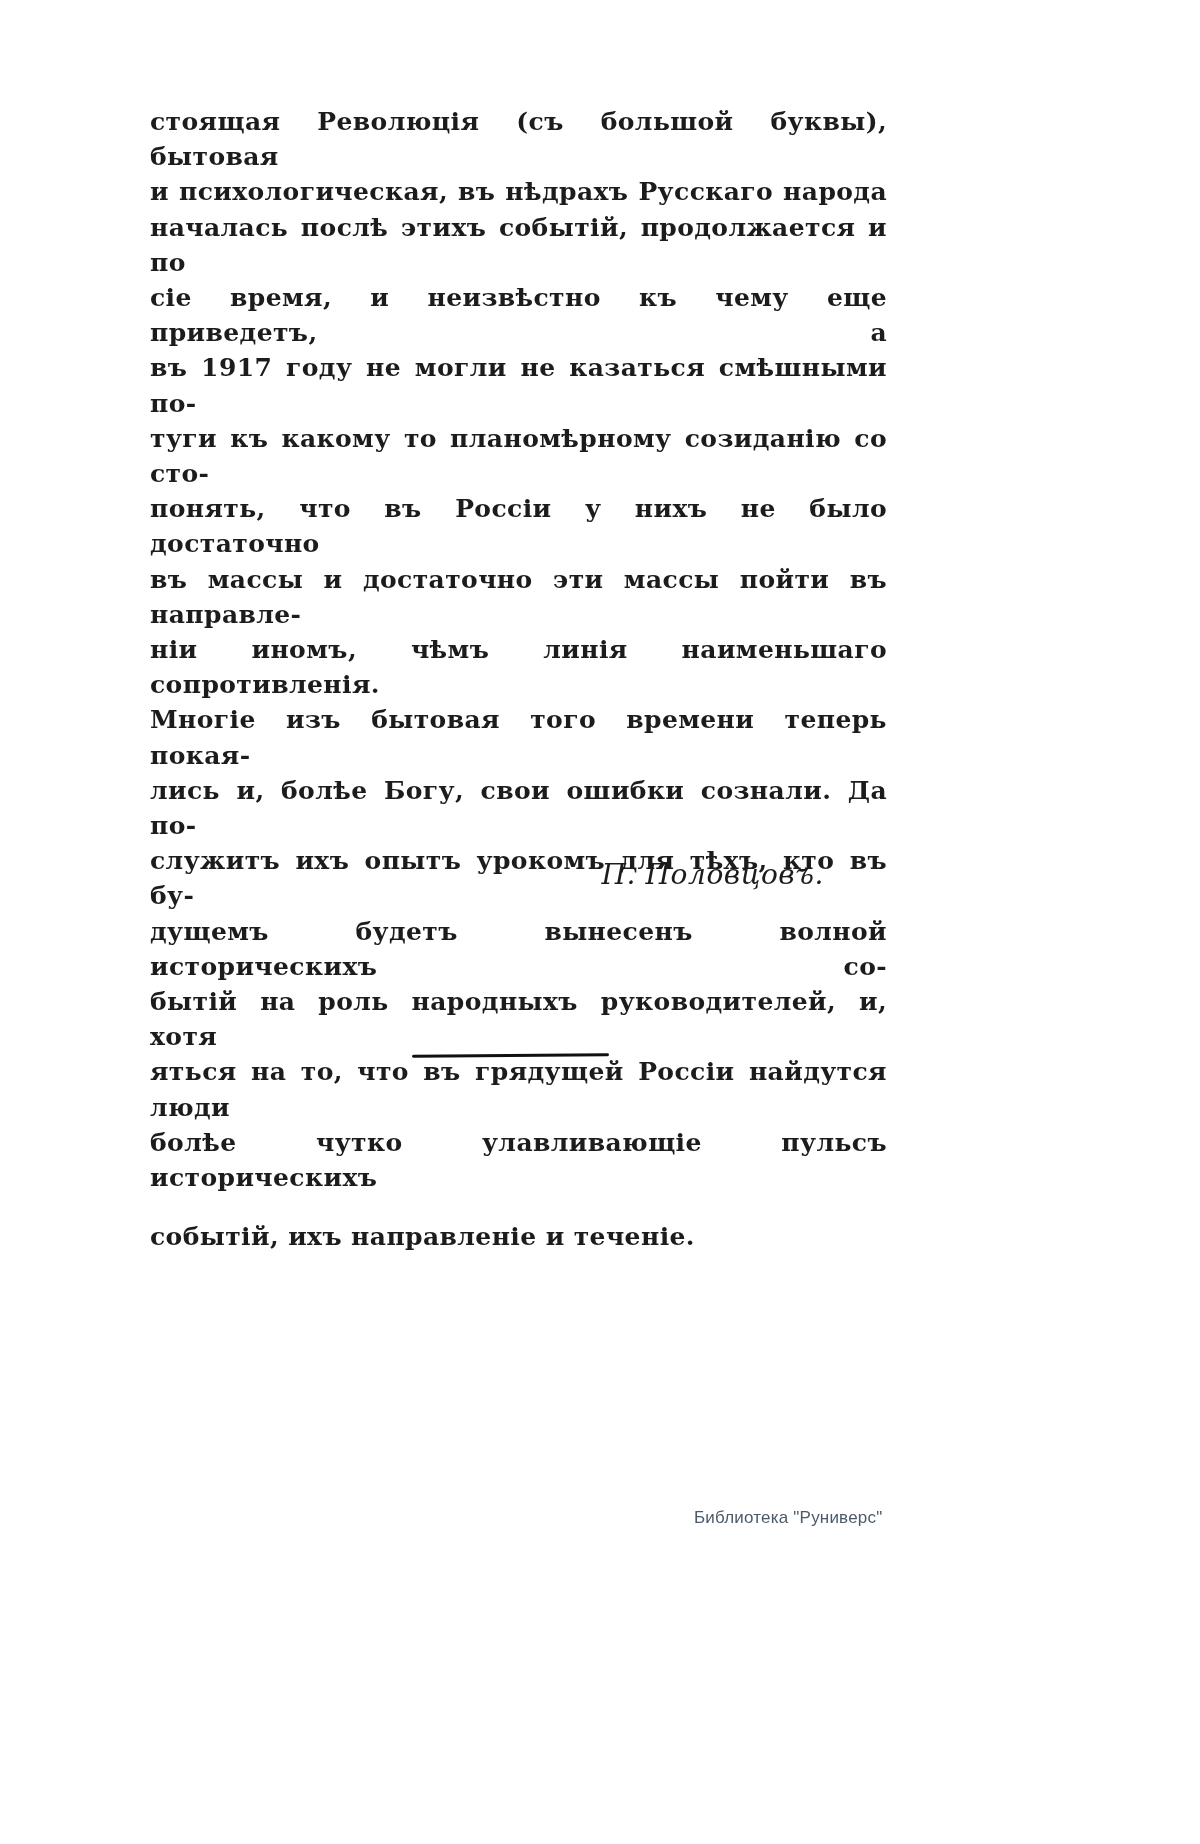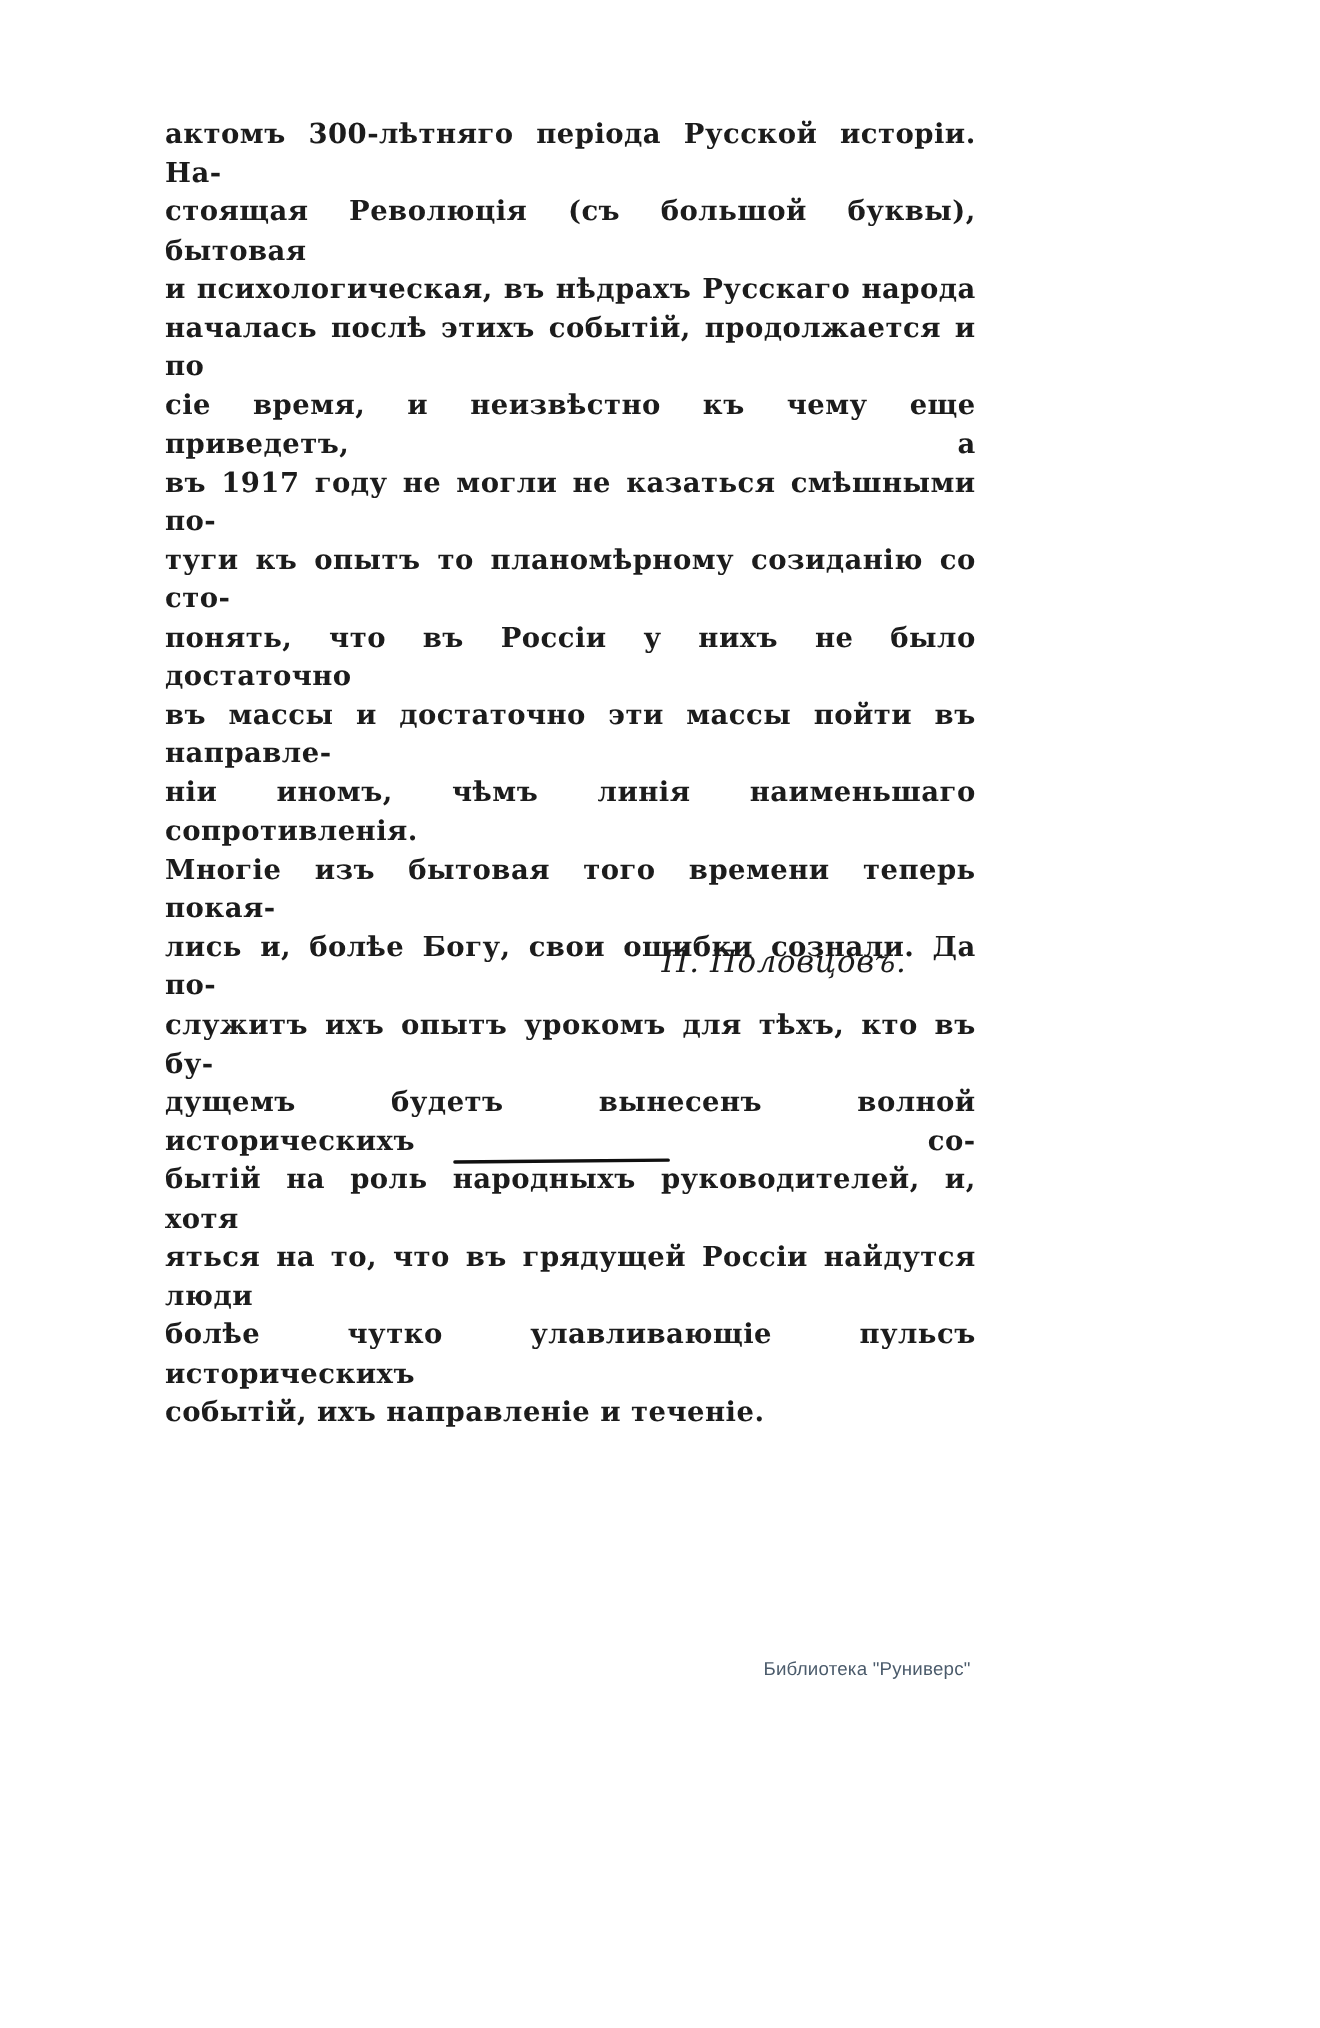--- a/index.html
+++ b/index.html
@@ -76,7 +76,6 @@
 <div class="page">
 
   <div class="text-block">
-    <div class="line">актомъ 300-лѣтняго періода Русской исторіи. На-</div>
     <div class="line">стоящая Революція (съ большой буквы), бытовая</div>
     <div class="line">и психологическая, въ нѣдрахъ Русскаго народа</div>
     <div class="line">началась послѣ этихъ событій, продолжается и по</div>

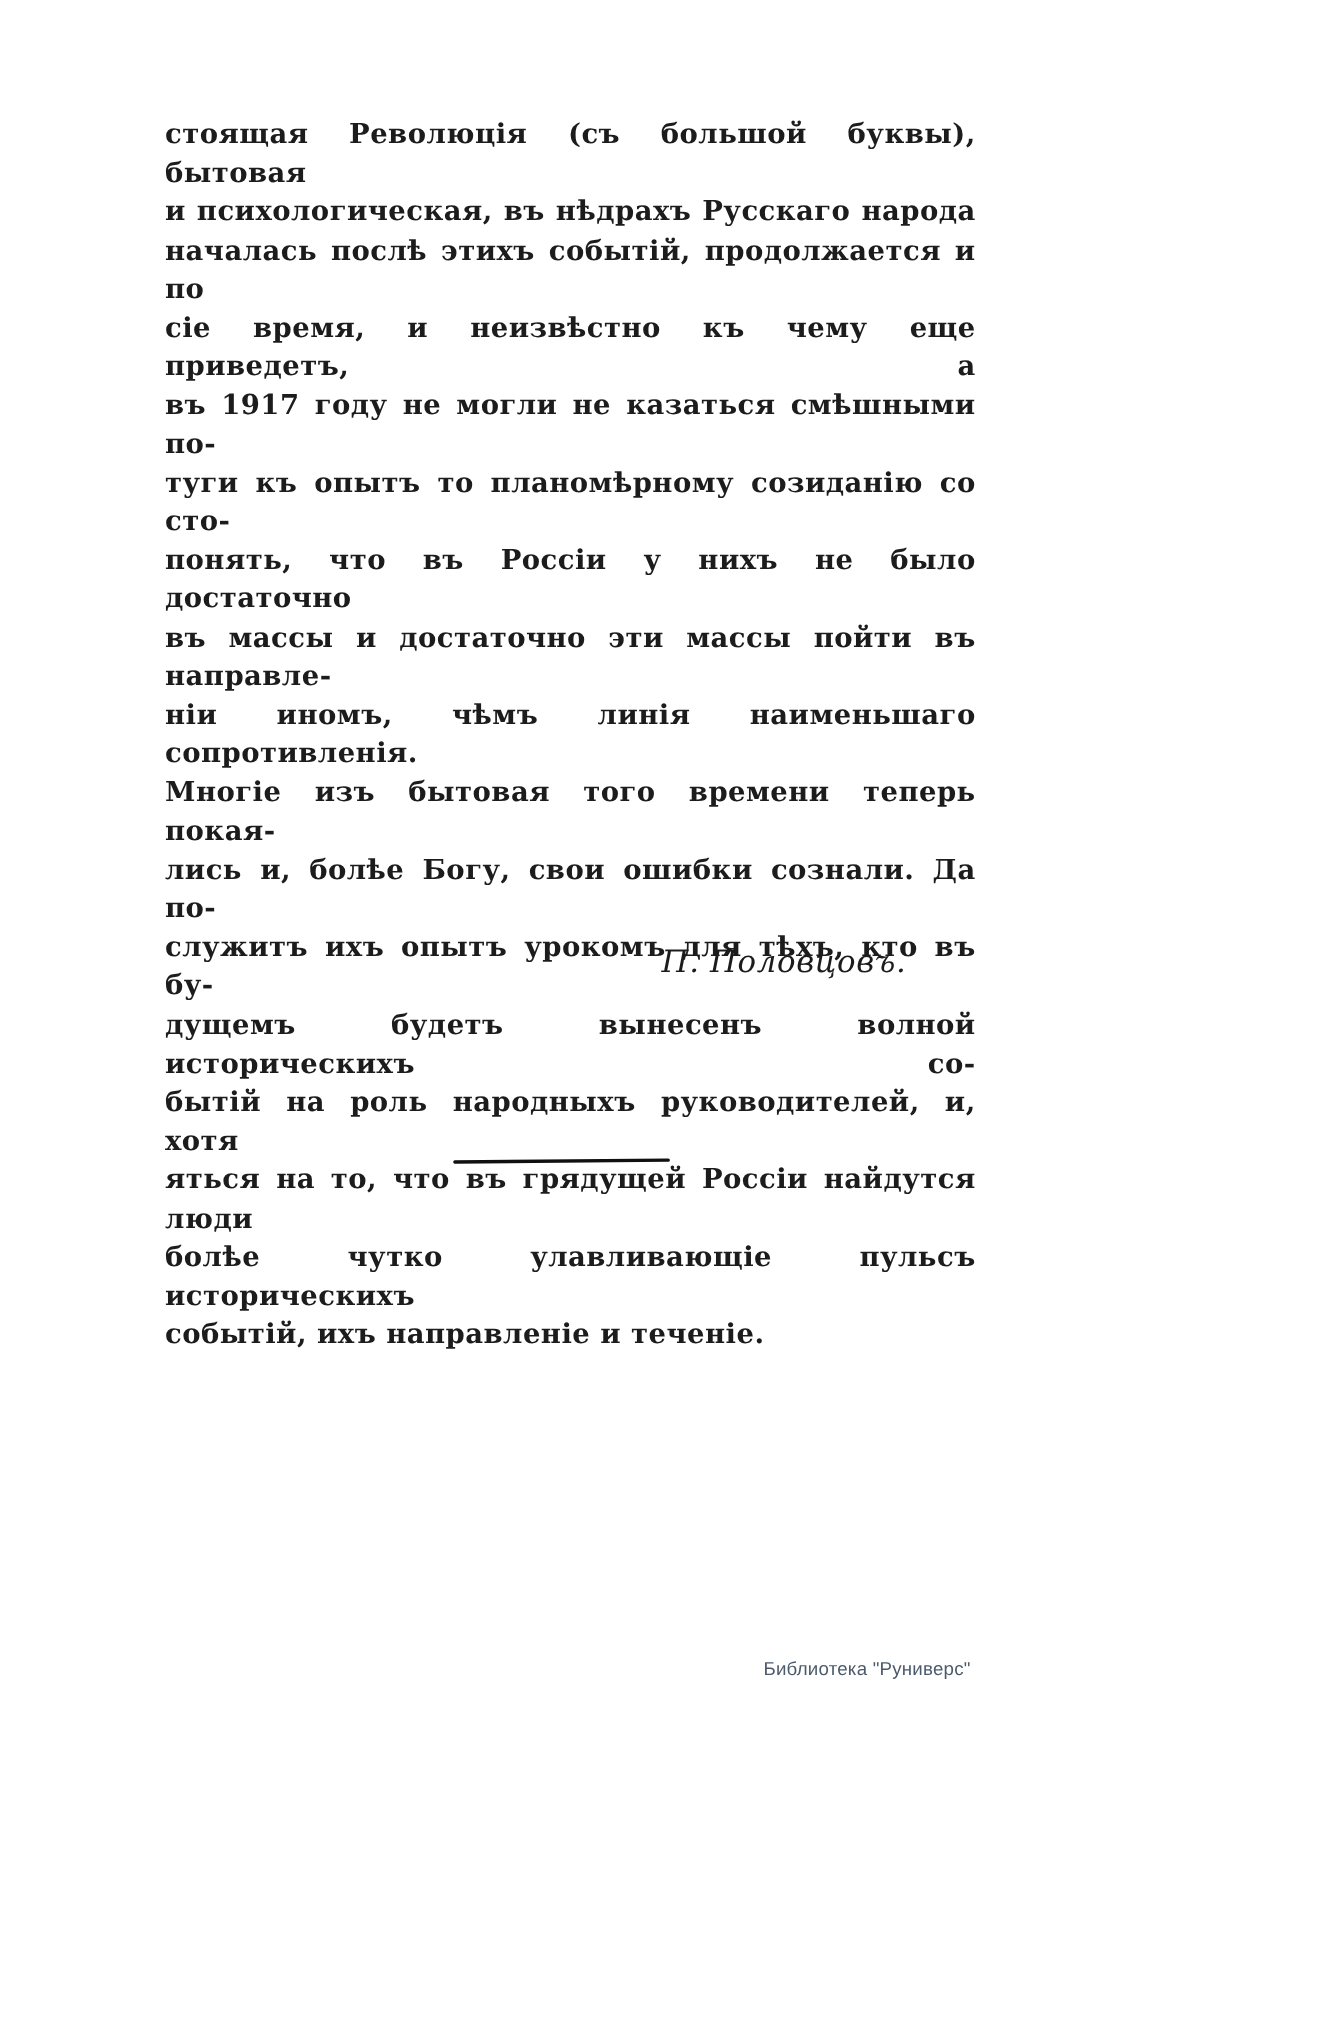--- a/index.html
+++ b/index.html
@@ -81,7 +81,7 @@
     <div class="line">началась послѣ этихъ событій, продолжается и по</div>
     <div class="line">сіе время, и неизвѣстно къ чему еще приведетъ, а</div>
     <div class="line">въ 1917 году не могли не казаться смѣшными по-</div>
-    <div class="line">туги къ опытъ то планомѣрному созиданію со сто-</div>
+    <div class="line">туги къ какому то планомѣрному созиданію со сто-</div>
     <div class="line">понять, что въ Россіи у нихъ не было достаточно</div>
     <div class="line">въ массы и достаточно эти массы пойти въ направле-</div>
     <div class="line">ніи иномъ, чѣмъ линія наименьшаго сопротивленія.</div>

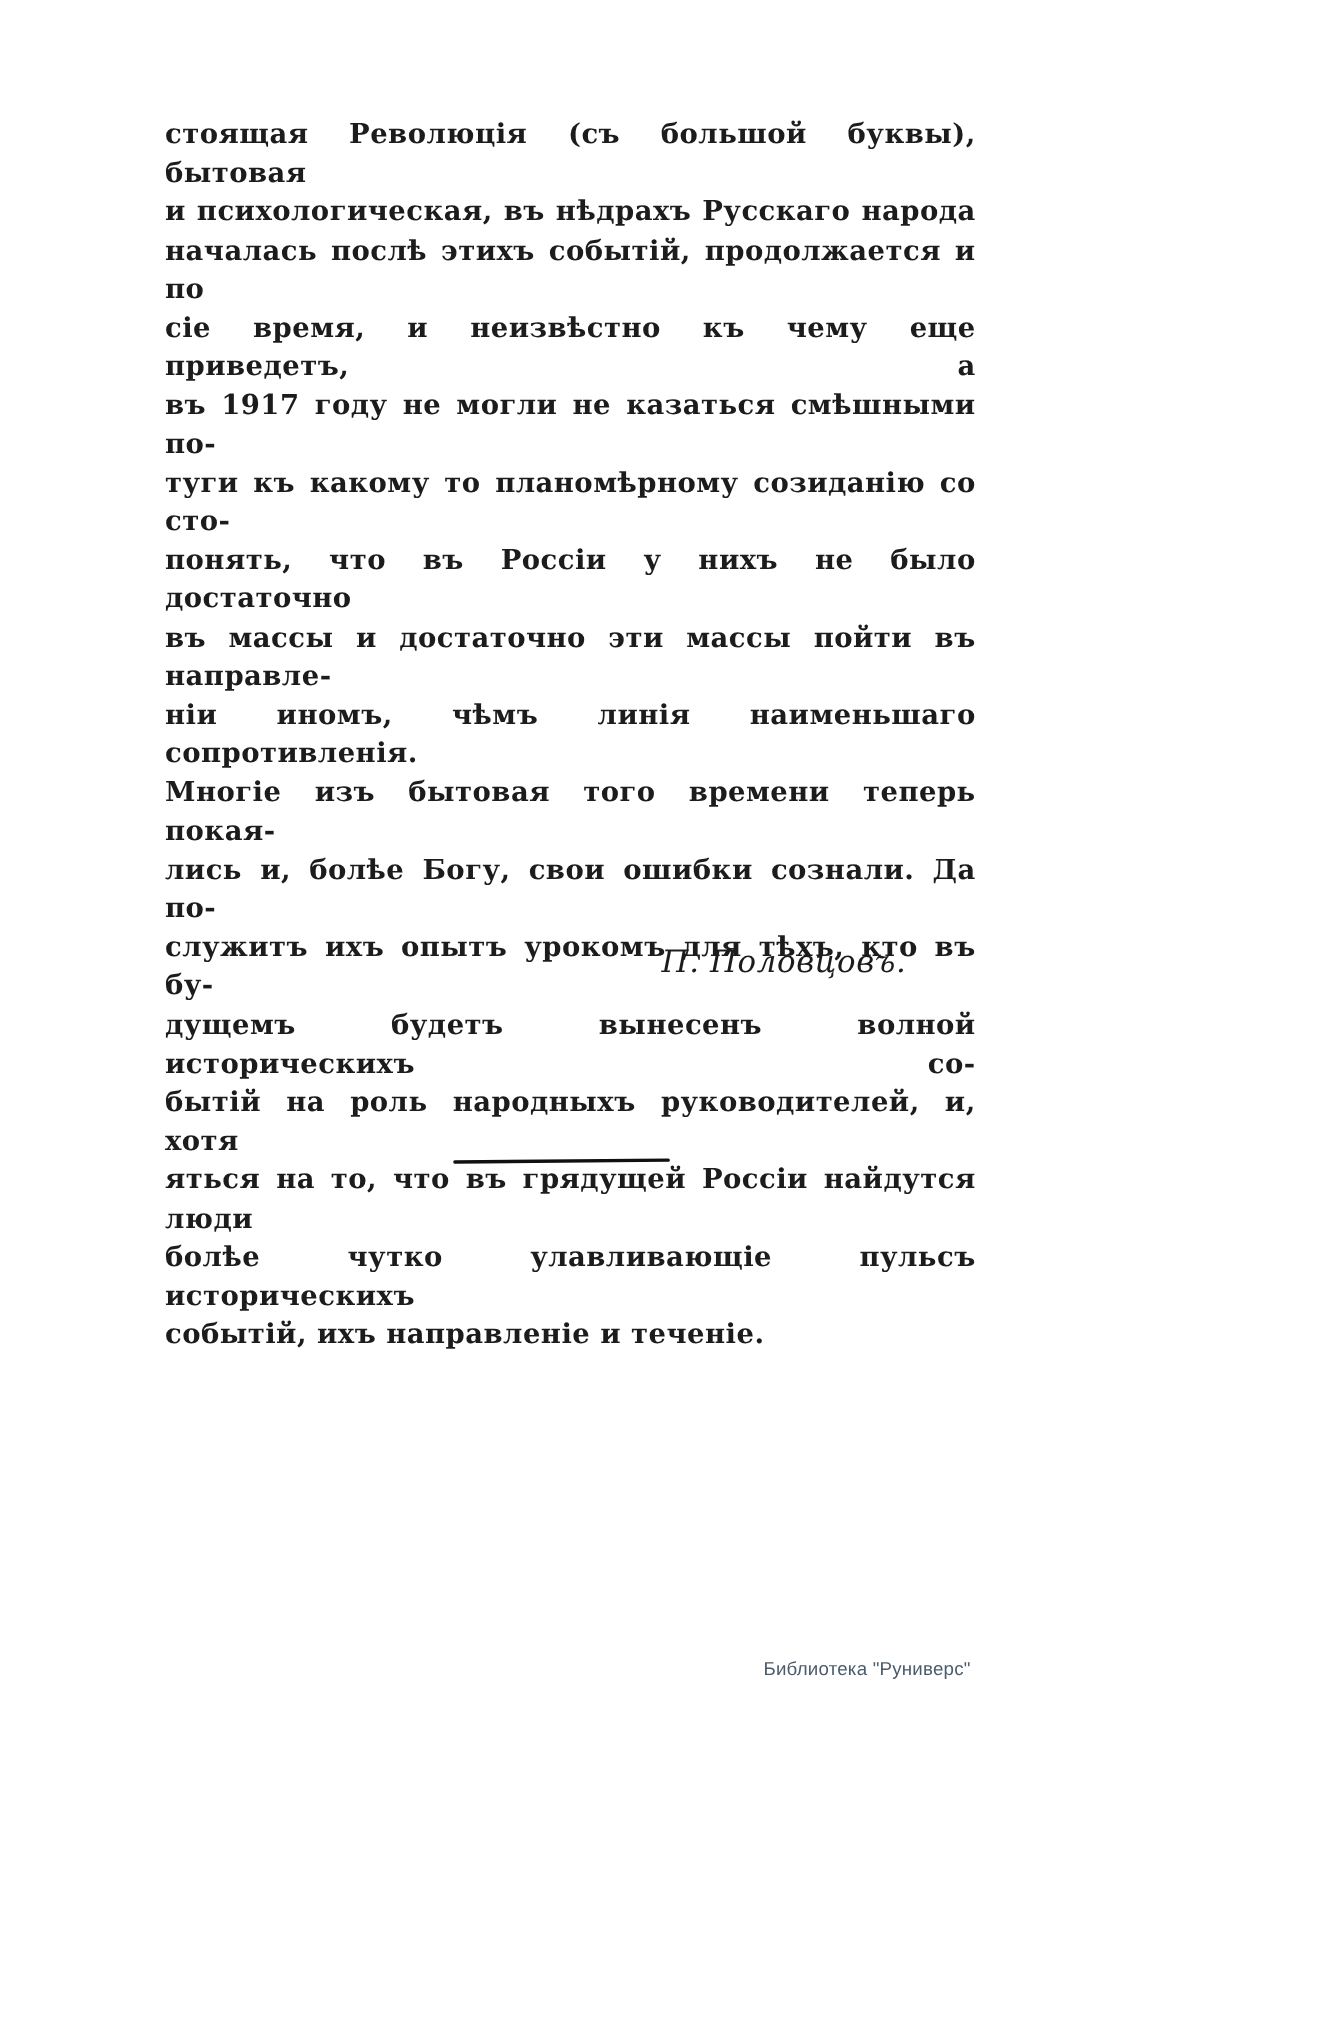--- a/index.html
+++ b/index.html
@@ -37,6 +37,7 @@
   }
   .line.last {
     text-align-last: left;
+    margin-top: 24px;
   }
   .signature {
     position: absolute;

